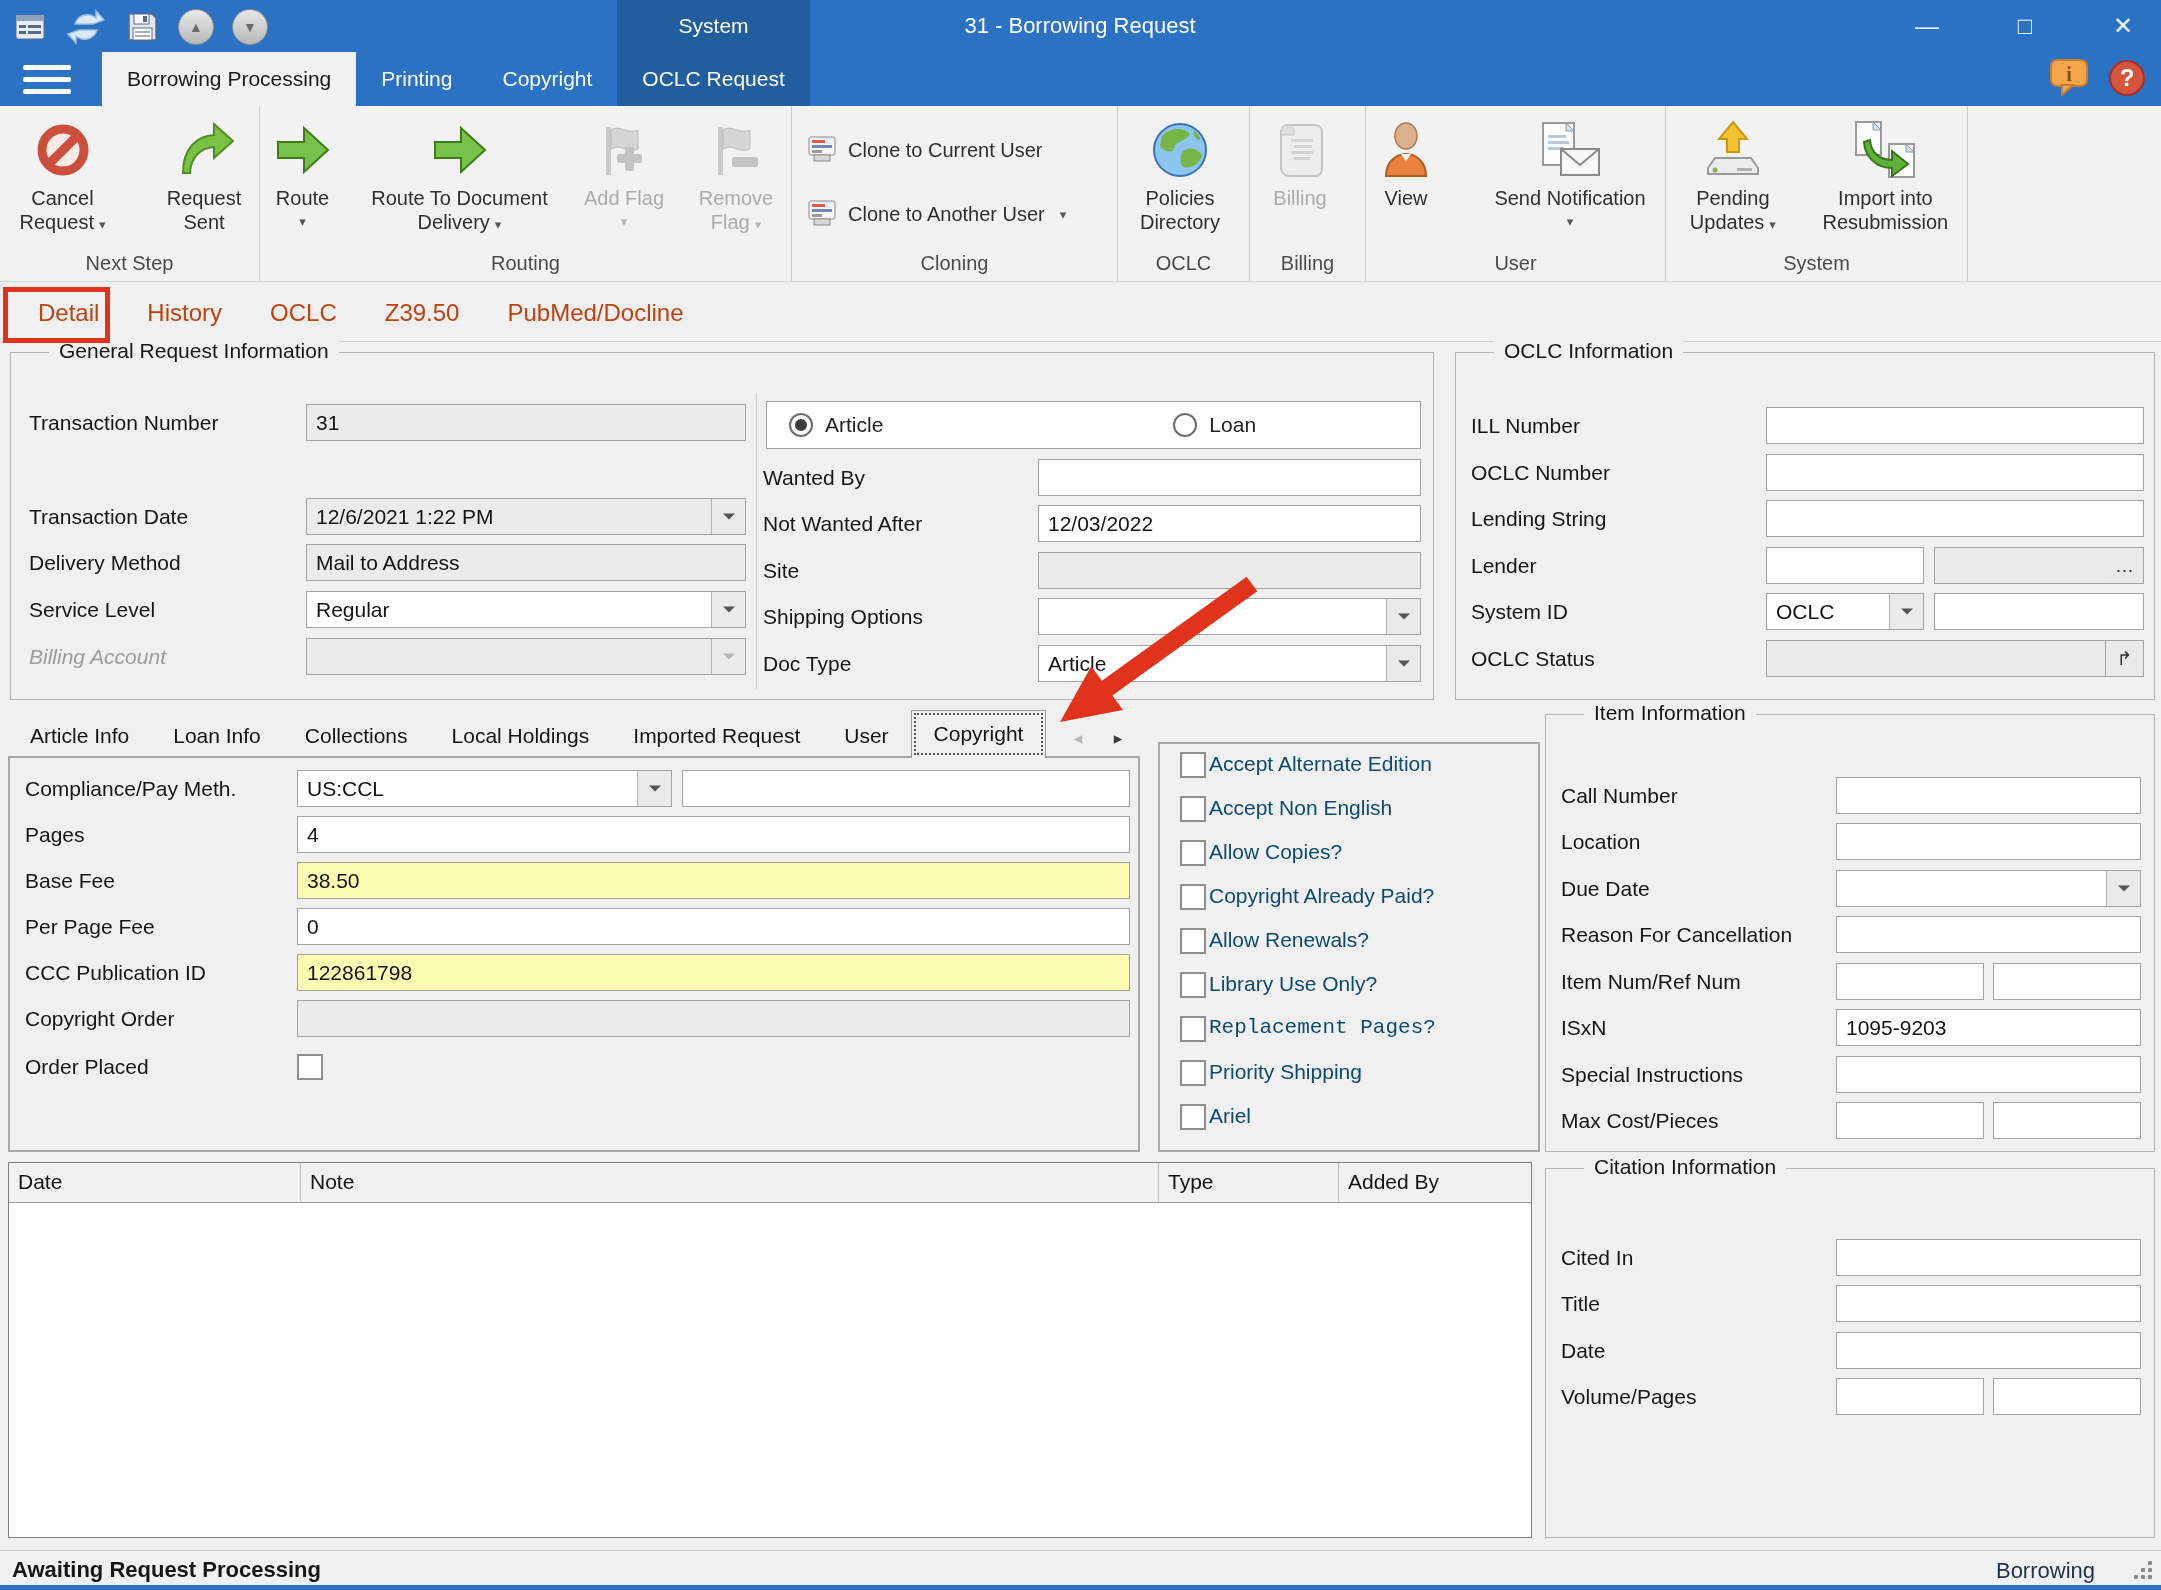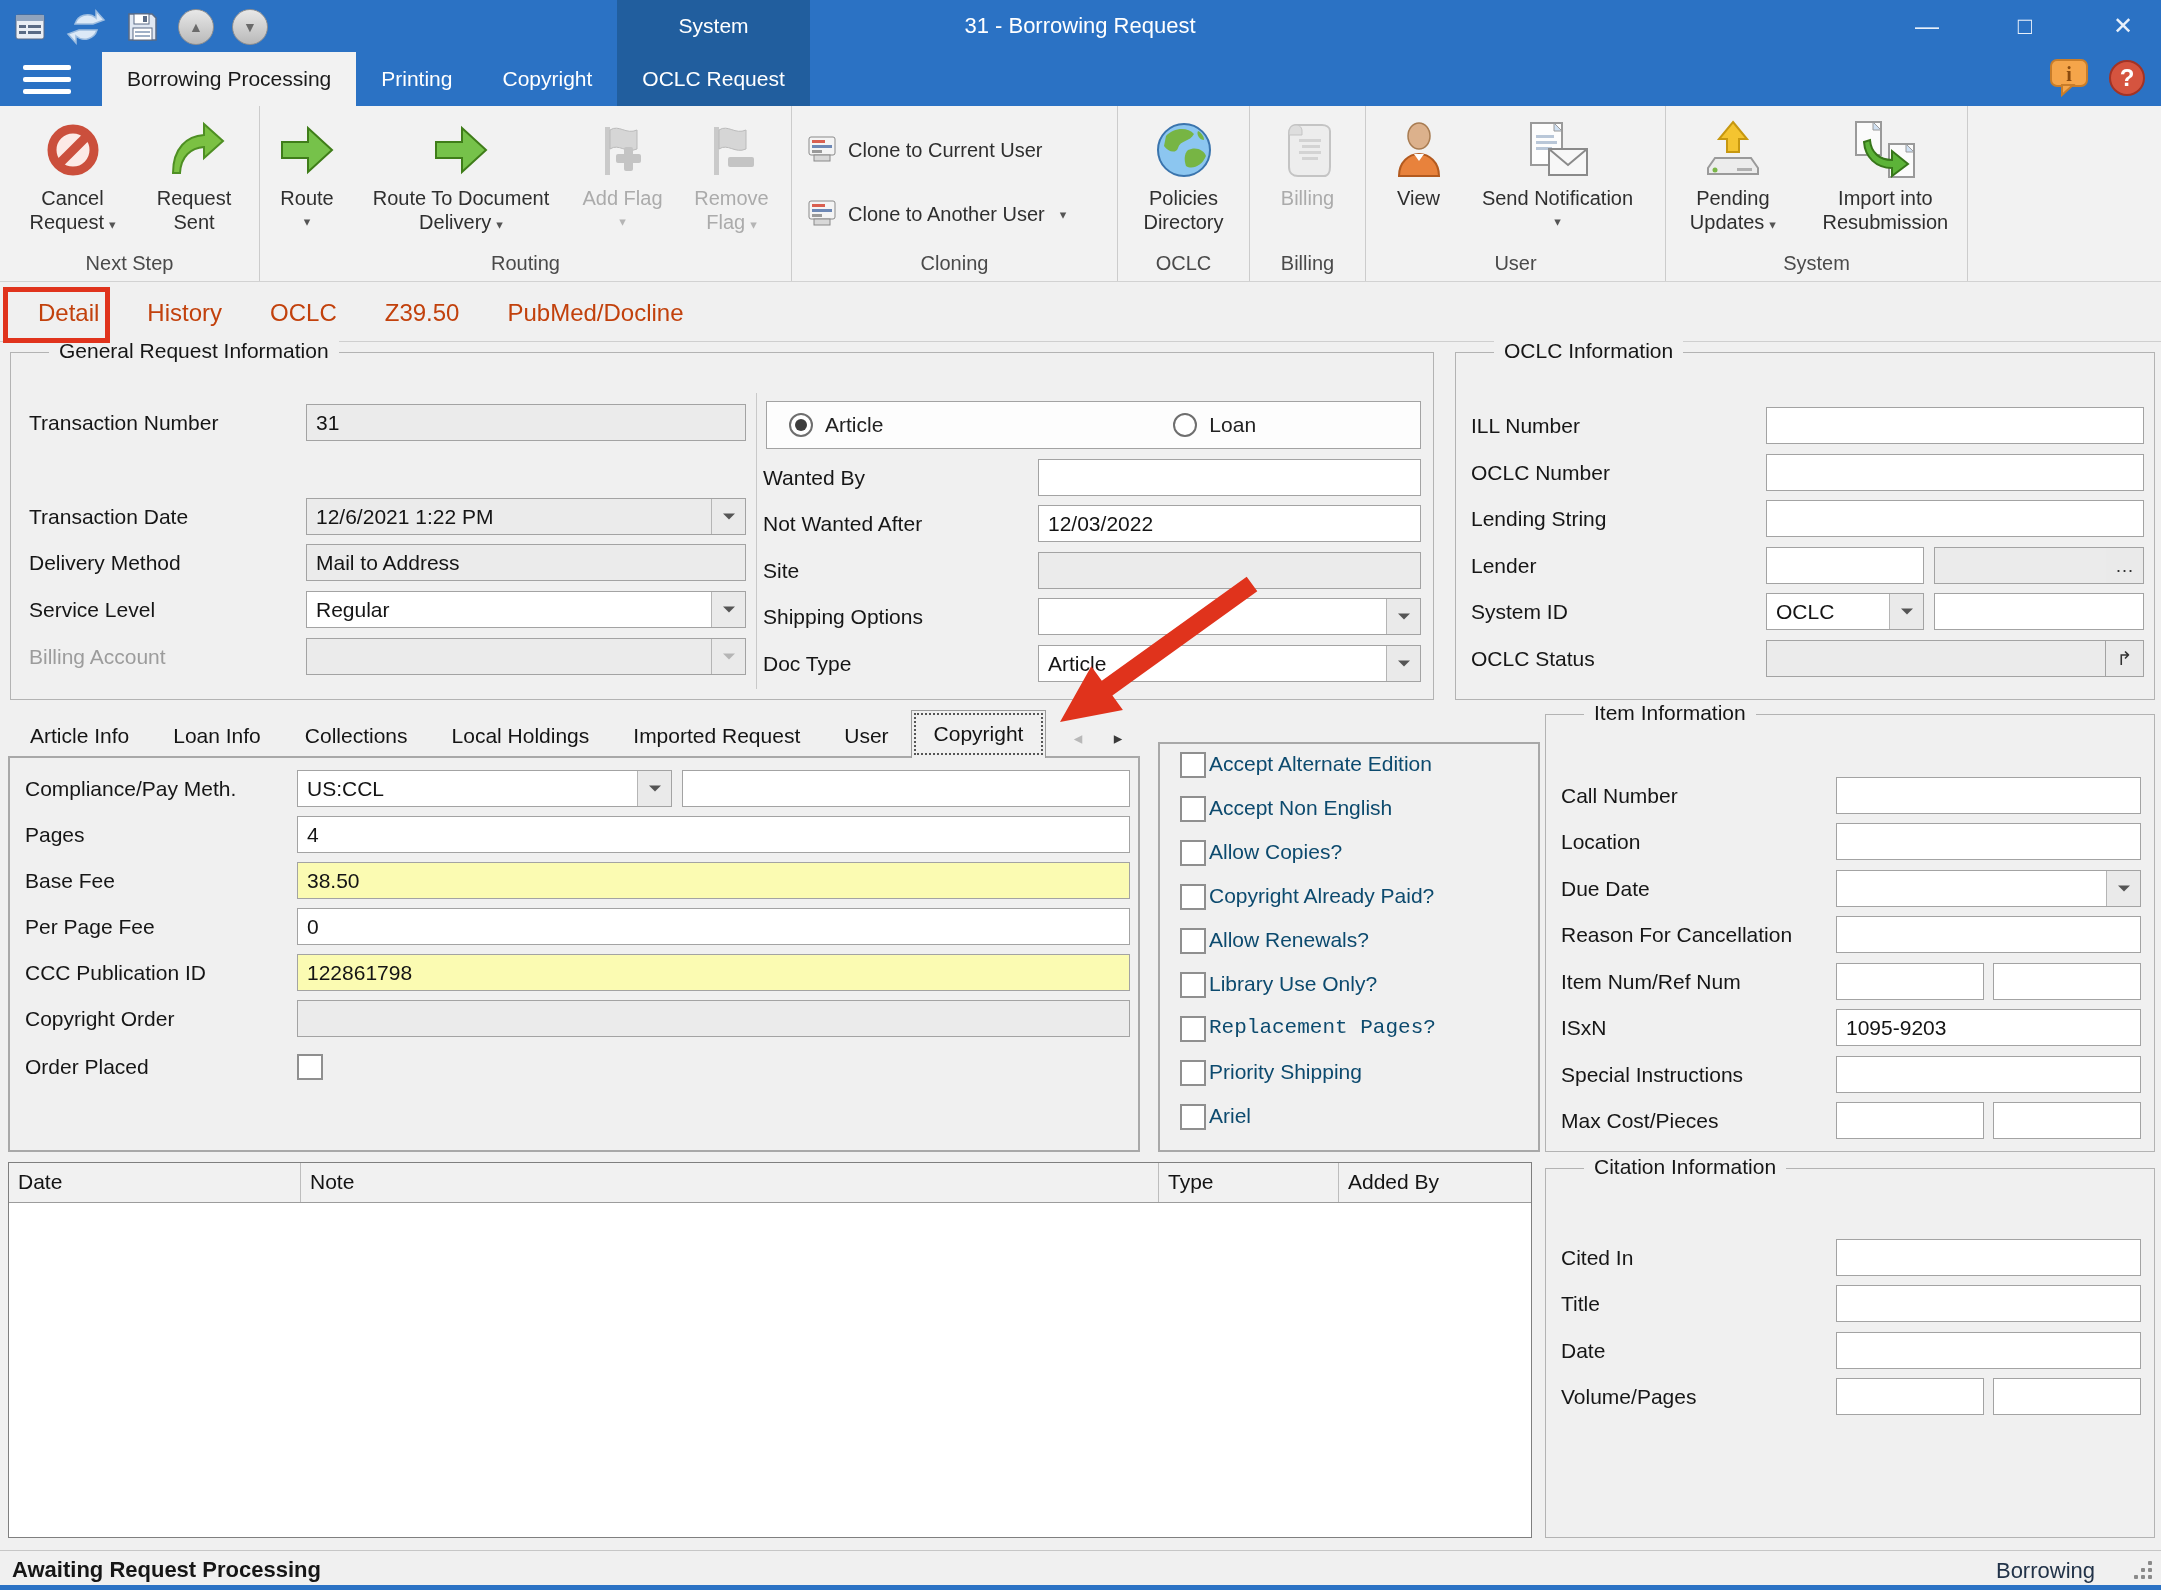--- a/index.html
+++ b/index.html
@@ -29,7 +29,7 @@
   
   .ribbon { position:absolute; left:0; top:106px; width:100%; height:176px; background:#f2f2f2; border-bottom:1px solid #d2d2d2; display:flex; }
   .rgroup { display:flex; flex-direction:column; border-right:1px solid #cccccc; padding-top:4px; }
-  .rbtns { flex:1; display:flex; justify-content:center; align-items:flex-start; gap:4px; }
+  .rbtns { flex:1; display:flex; justify-content:space-between; align-items:flex-start; gap:4px; }
   .rgl { height:30px; text-align:center; color:#4a4a4a; font-size:20px; line-height:24px; }
   .rbtn { display:flex; flex-direction:column; align-items:center; text-align:center; font-size:20px; color:#2f2f2f; line-height:24px; padding-top:4px; }
   .rbtn .ricon { height:72px; display:flex; align-items:center; justify-content:center; }

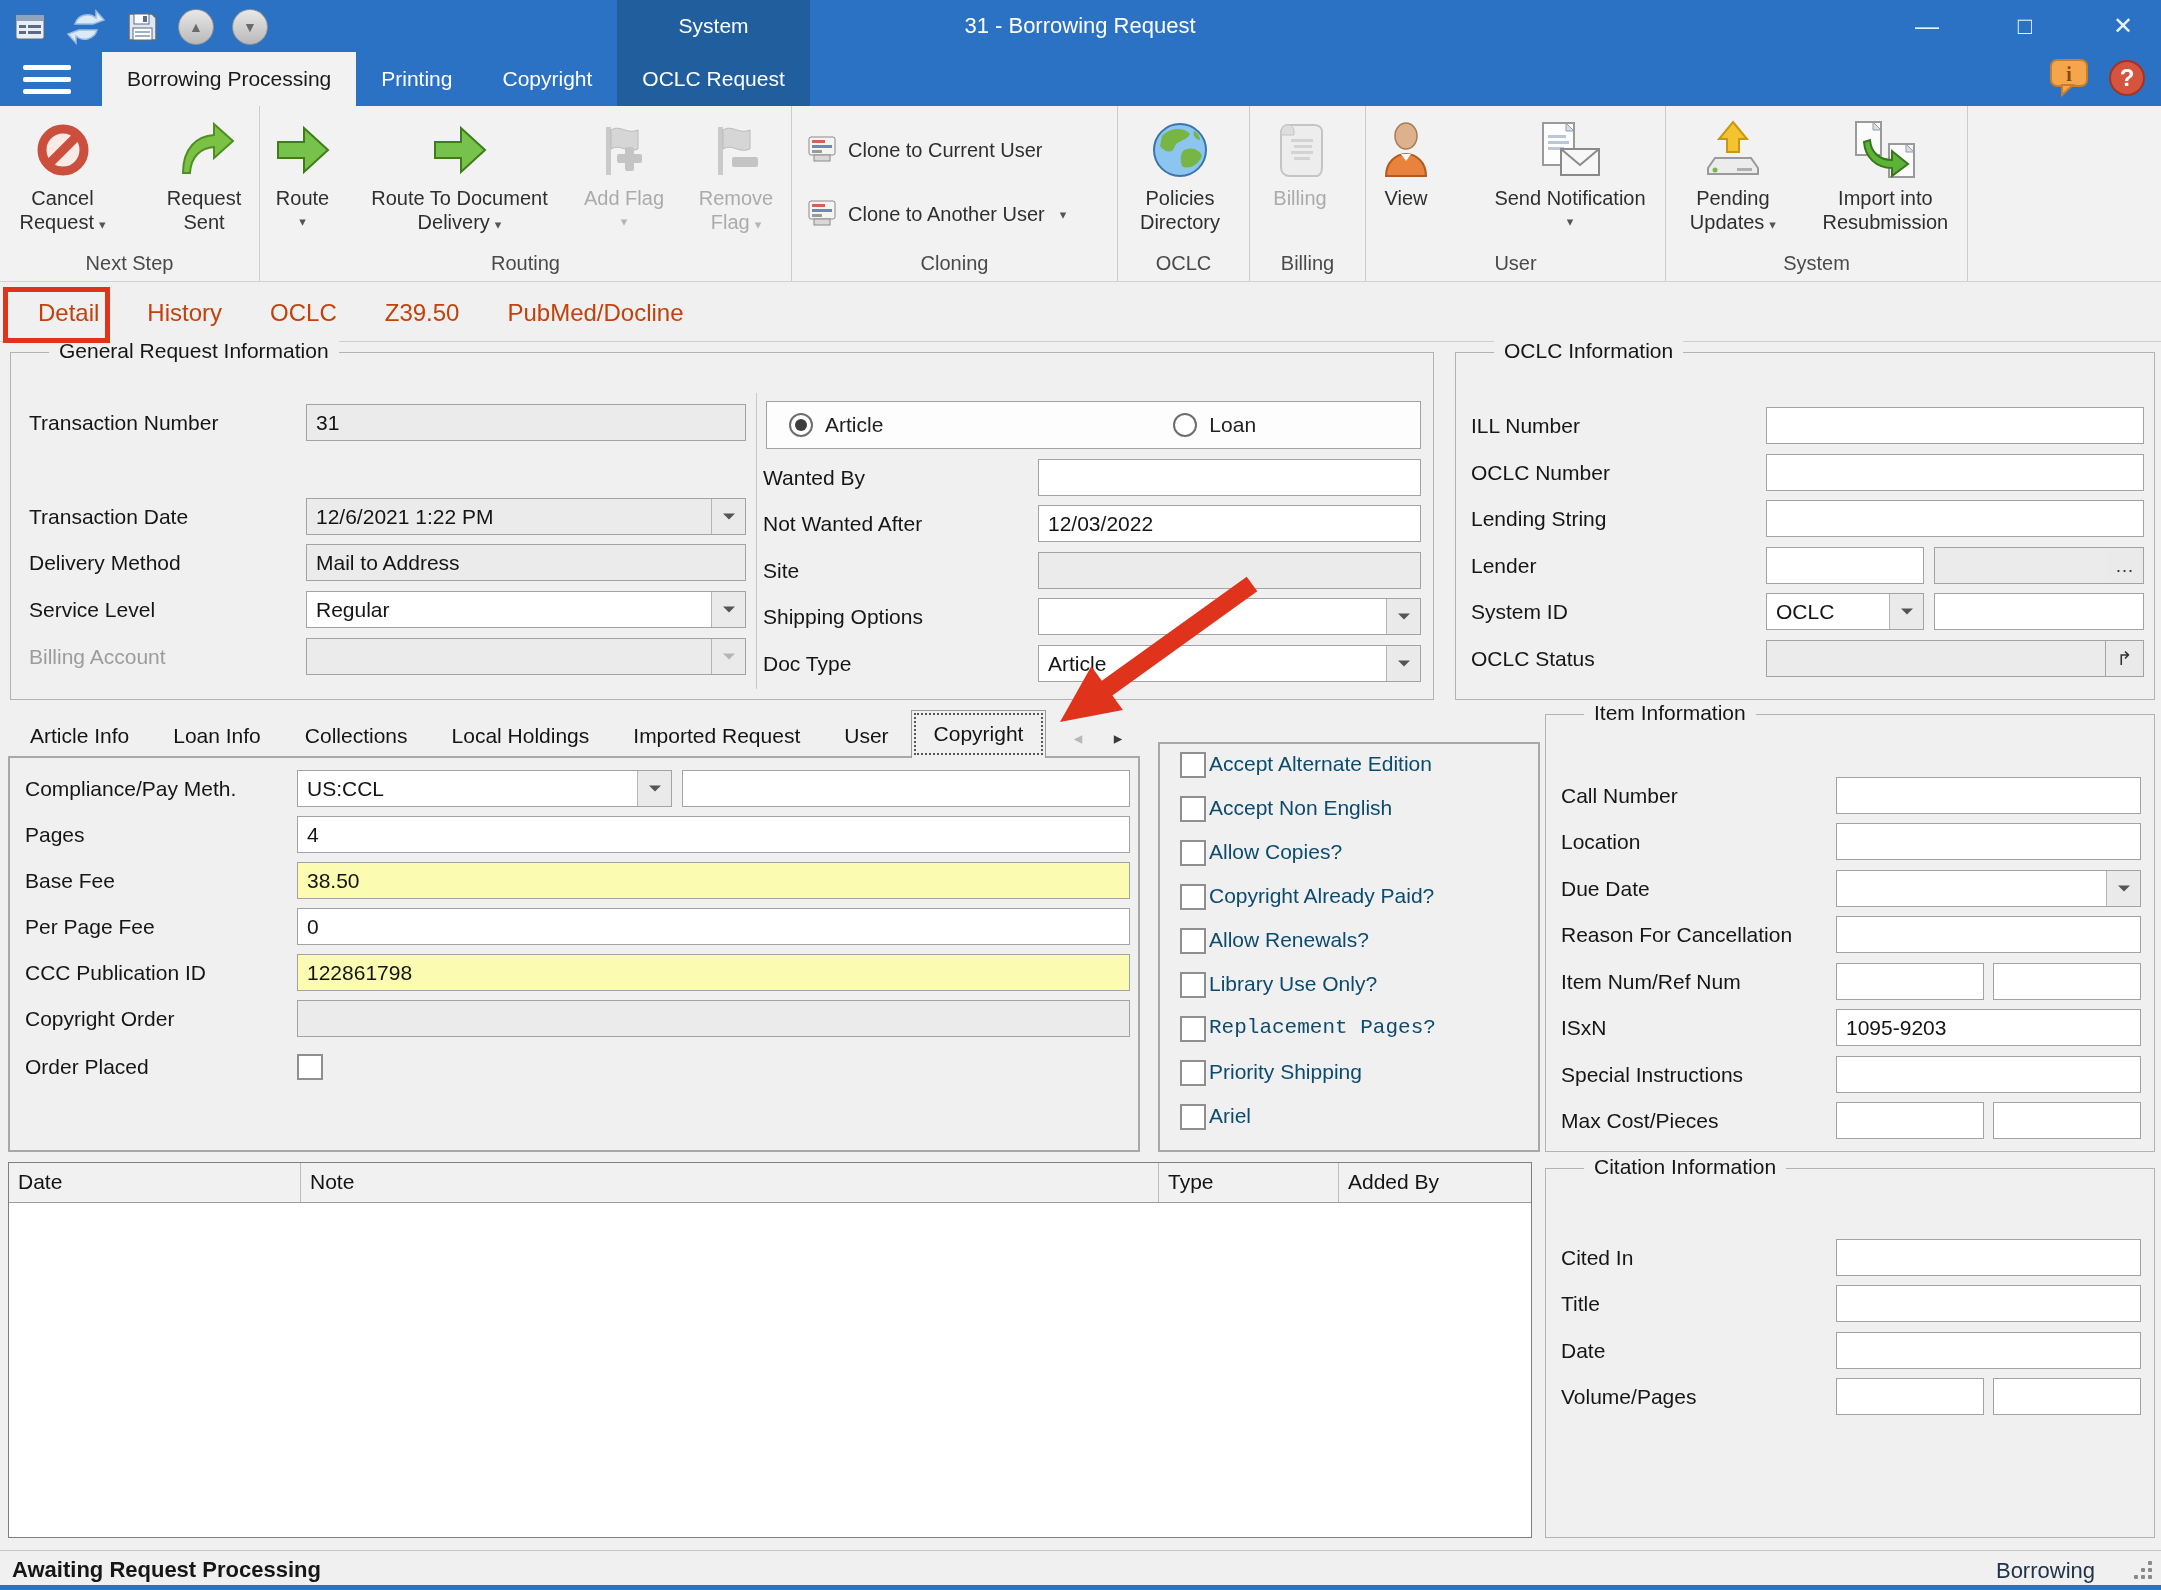--- a/index.html
+++ b/index.html
@@ -401,7 +401,7 @@
           <span class="cbtn"></span>
       </div>
     </div>
-    <div class="frow" style="left:18px; top:285px;">
+    <div class="frow" style="left:18px; top:285px;font-style:italic;">
       <span class="flabel dis" style="width:277px">Billing Account</span>
       <div class="combo dis" style="width:440px">
         <span class="cval ro"></span>

